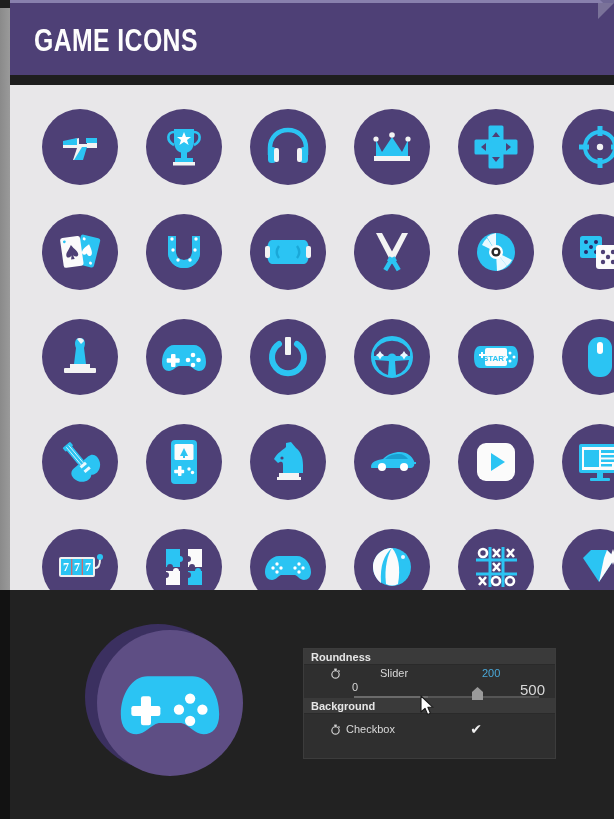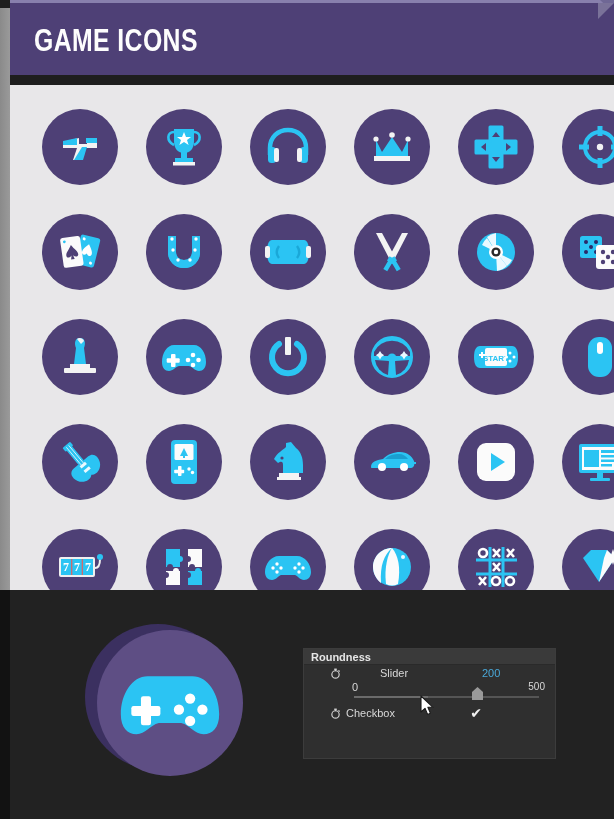--- a/index.html
+++ b/index.html
@@ -130,7 +130,7 @@
     position:relative; height:17px;
   }
   .minmax .mn { position:absolute; left:48px; top:0; color:#d8d8d8; font-size:11px; }
-  .minmax .mx { position:absolute; right:10px; top:0; color:#d8d8d8; font-size:10px; }
+  .minmax .mx { position:absolute; right:10px; top:0; color:#d8d8d8; font-size:15px; }
   .track {
     position:absolute; left:50px; top:15px; width:185px; height:2px;
     background:#555;

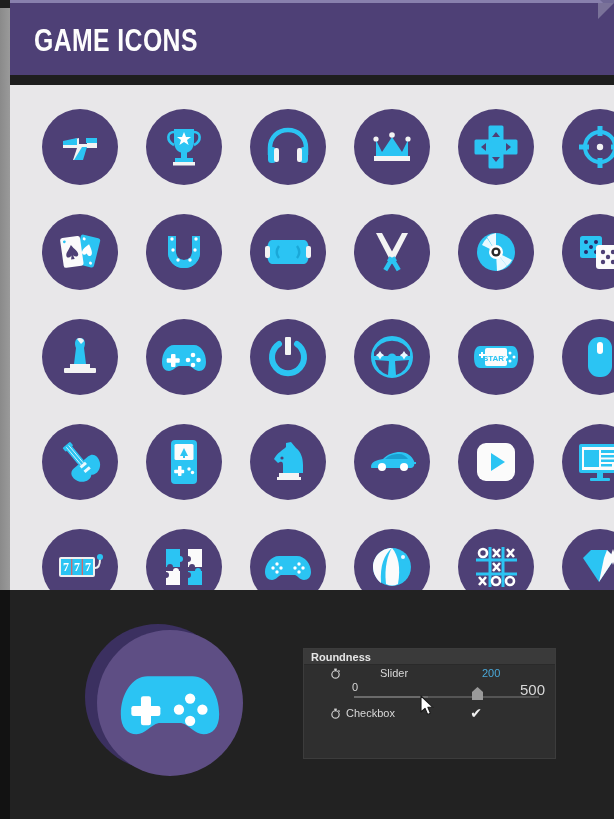--- a/index.html
+++ b/index.html
@@ -608,6 +608,9 @@
         </div>
       </div>
 
+      <div class="panel-section-head">
+        <span>Background</span>
+      </div>
 
       <div class="check-row">
         <span class="lbl">

